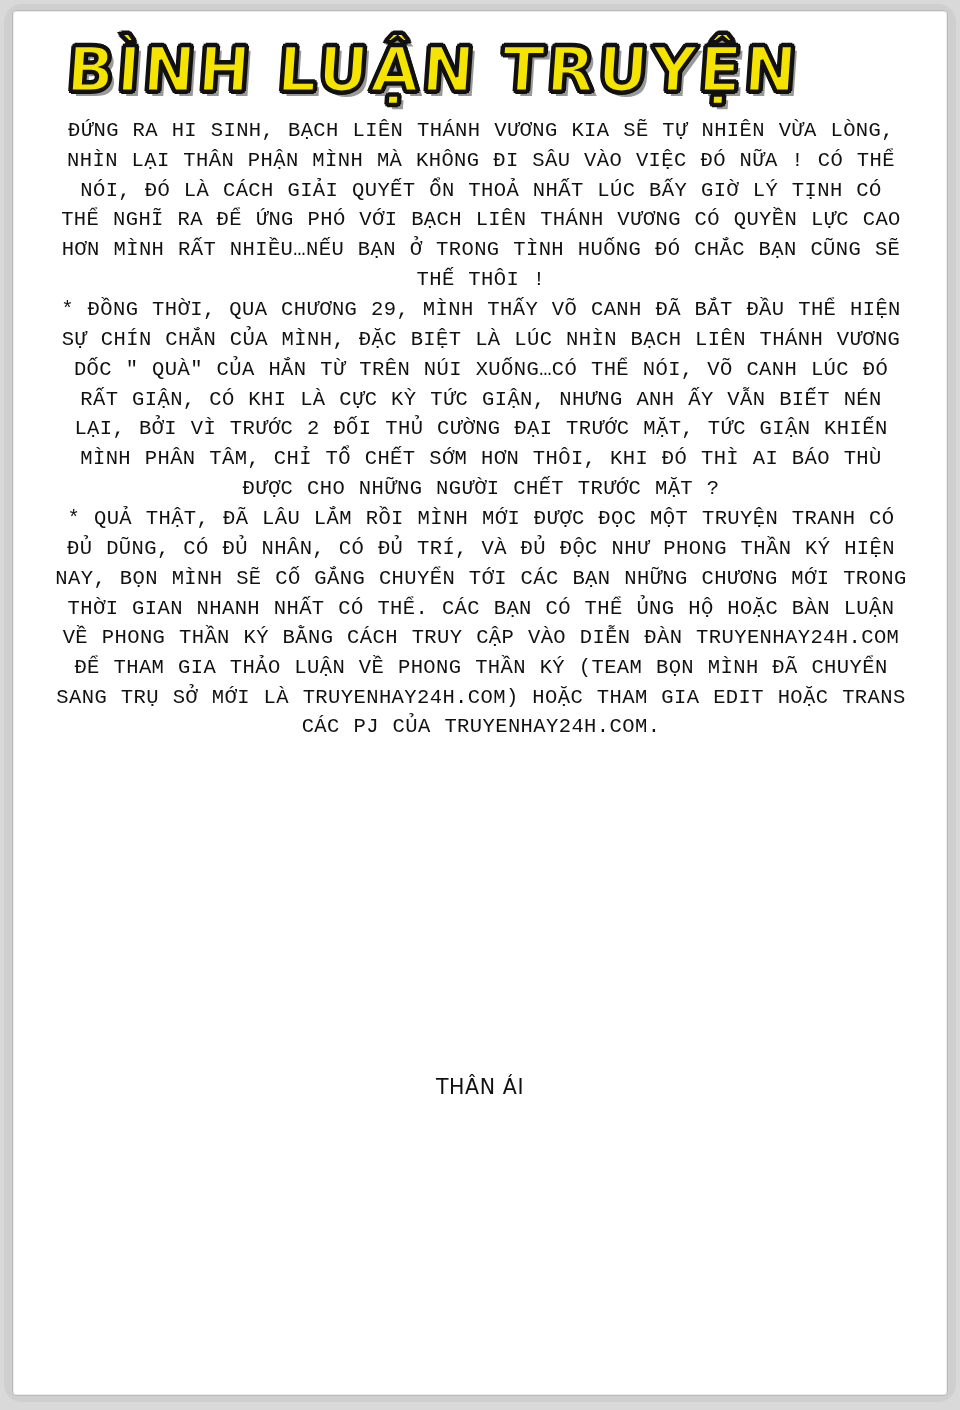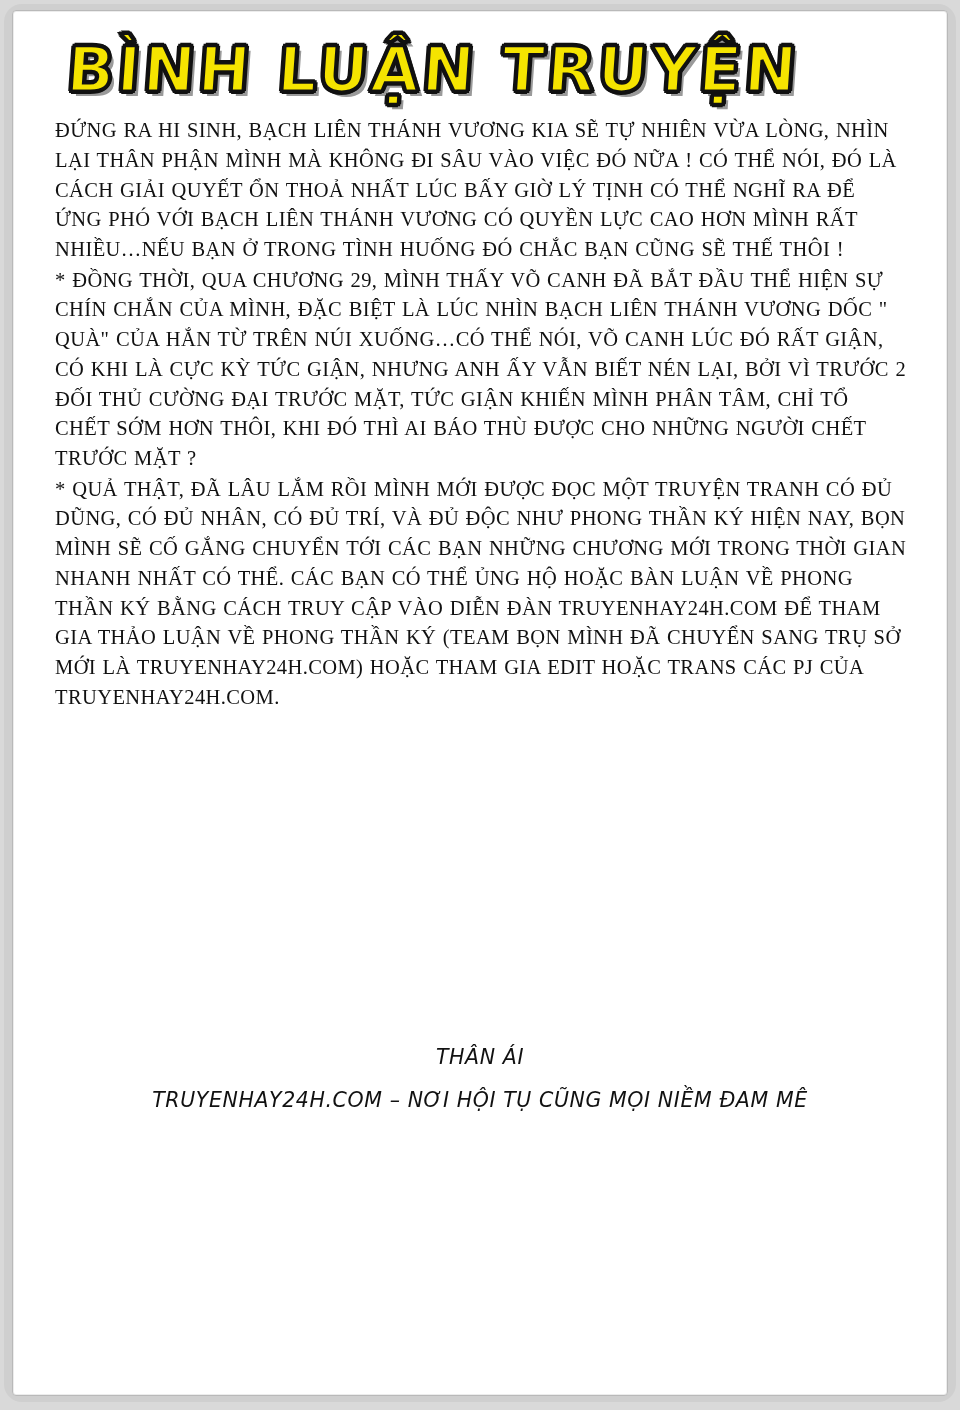--- a/index.html
+++ b/index.html
@@ -71,11 +71,11 @@
   
   .body-text {
     color: #111111;
-    font-family: Liberation Serif, serif;
+    font-family: Liberation Mono, monospace;
     font-size: 20.5px;
     line-height: 1.45;
     letter-spacing: 0.4px;
-    text-align: left;
+    text-align: center;
     padding: 0 6px 0 8px;
   }
   .para {

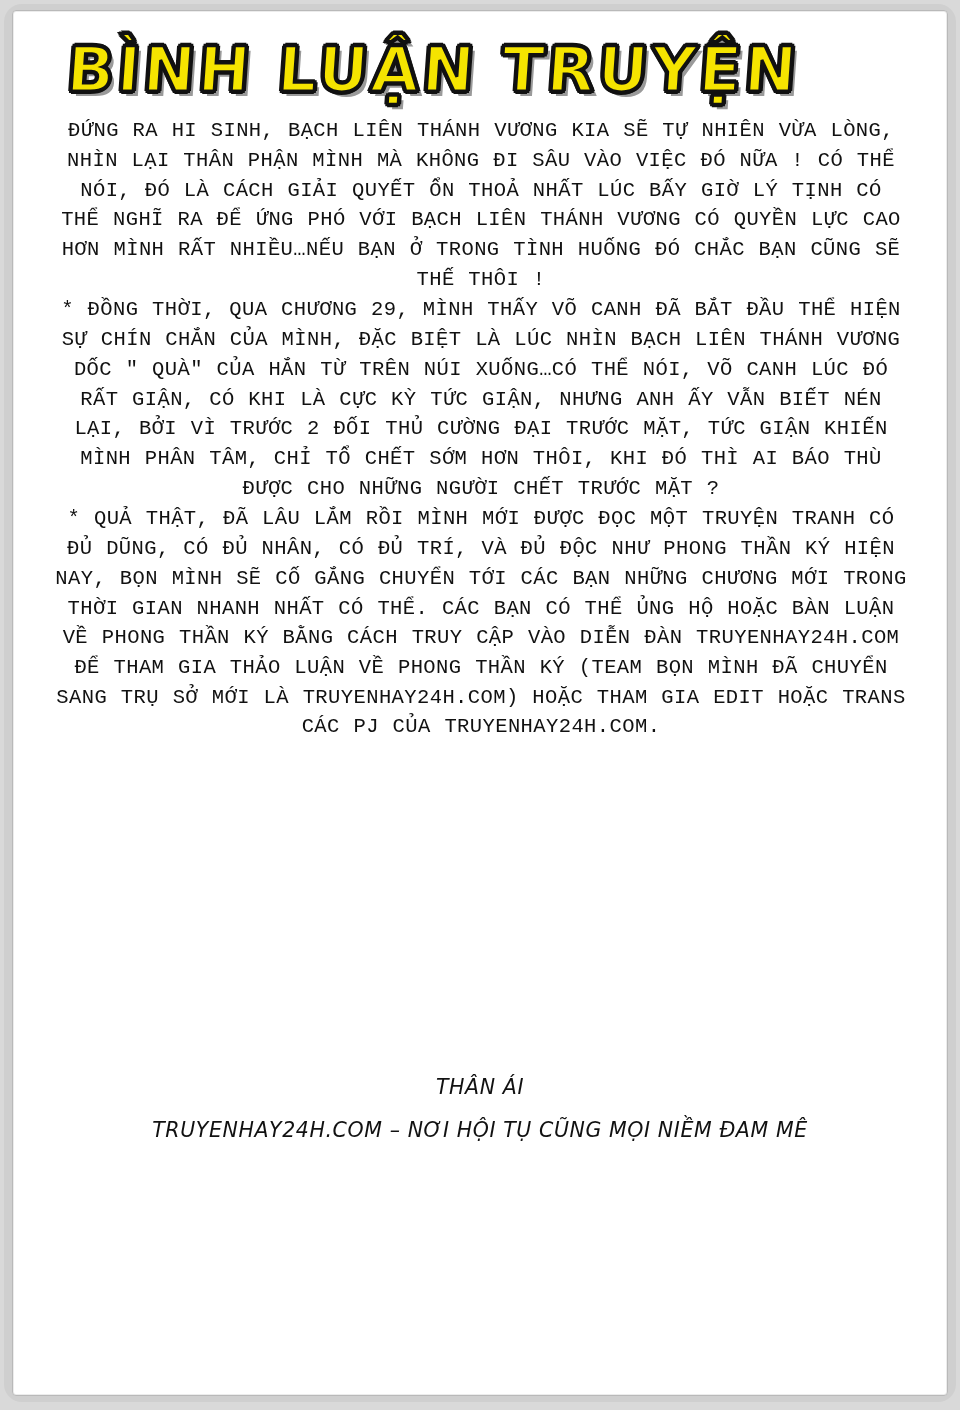--- a/index.html
+++ b/index.html
@@ -92,7 +92,7 @@
     line-height: 1.5;
     letter-spacing: 0.6px;
   }
-  .signoff div { margin: 12px; font-style: italic; }
+  .signoff div { margin: 0; }
 
   .spacer { height: 120px; }
 </style>

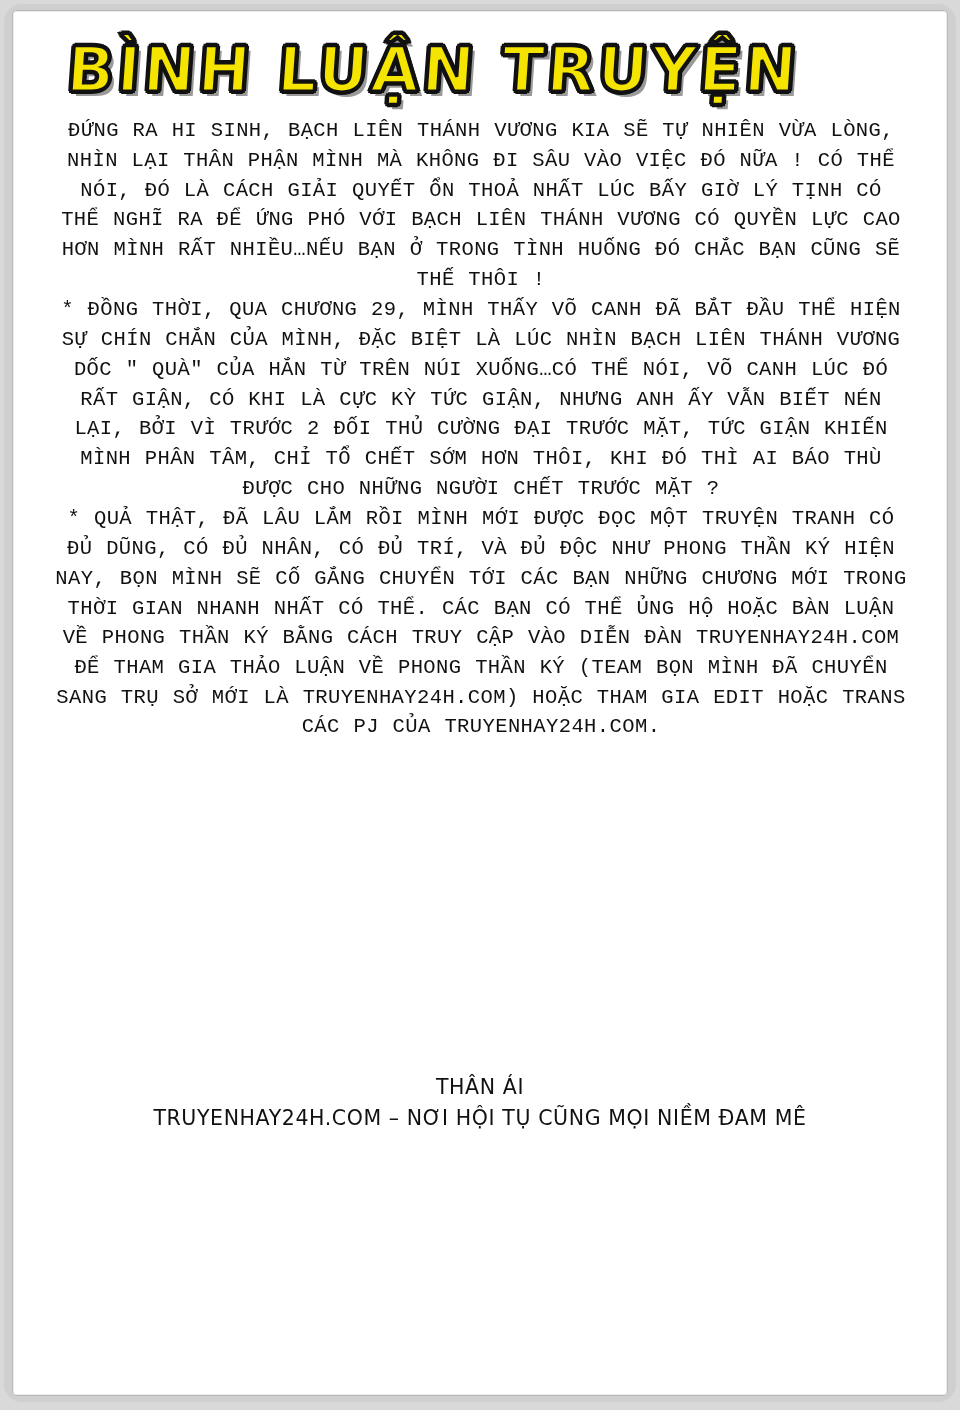--- a/index.html
+++ b/index.html
@@ -114,7 +114,6 @@
 
     <div class="signoff">
       <div>THÂN ÁI</div>
-      <div>TRUYENHAY24H.COM – NƠI HỘI TỤ CŨNG MỌI NIỀM ĐAM MÊ</div>
     </div>
 
     <div class="spacer"></div>

